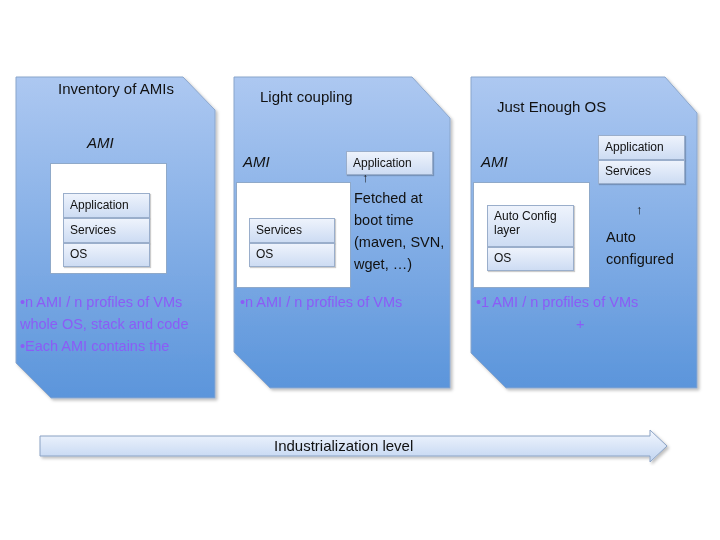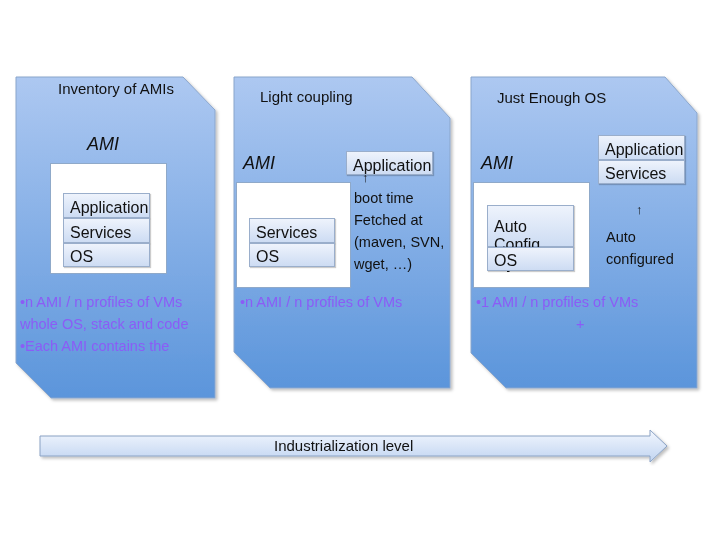--- a/index.html
+++ b/index.html
@@ -79,7 +79,7 @@
 </div>
 
 <div>
-  <div class="abs title" style="left:497px;top:89px;">Just Enough OS</div>
+  <div class="abs title" style="left:497px;top:98px;">Just Enough OS</div>
   <div class="abs ami" style="left:481px;top:153px;">AMI</div>
   <div class="whitebox" style="left:473px;top:182px;width:115px;height:104px;"></div>
   <div class="layer" style="left:487px;top:205px;width:87px;height:42px;padding-top:12px;padding-right:4px;white-space:normal;">Auto Config layer</div>

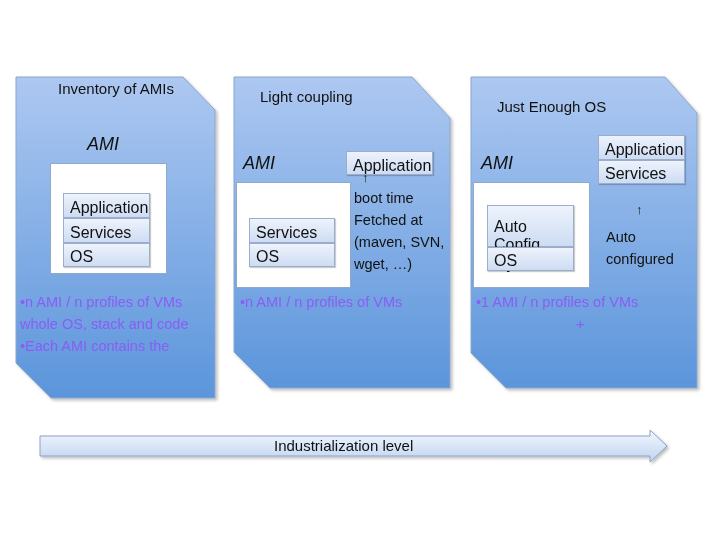--- a/index.html
+++ b/index.html
@@ -8,7 +8,7 @@
   .panel-bg { position:absolute; left:0; top:0; }
   .abs { position:absolute; }
   .title { font-size:15px; color:#111; white-space:nowrap; }
-  .ami { font-size:18px; font-style:italic; color:#111; }
+  .ami { font-size:15px; font-style:italic; color:#111; }
   .whitebox { position:absolute; background:#ffffff; border:1px solid #8fa9c9; }
   .layer { position:absolute; background:linear-gradient(#eef3fc,#cddcf3); border:1px solid #9aaecb;
            font-size:16px; color:#111; padding-left:6px; box-sizing:border-box; line-height:1.15;

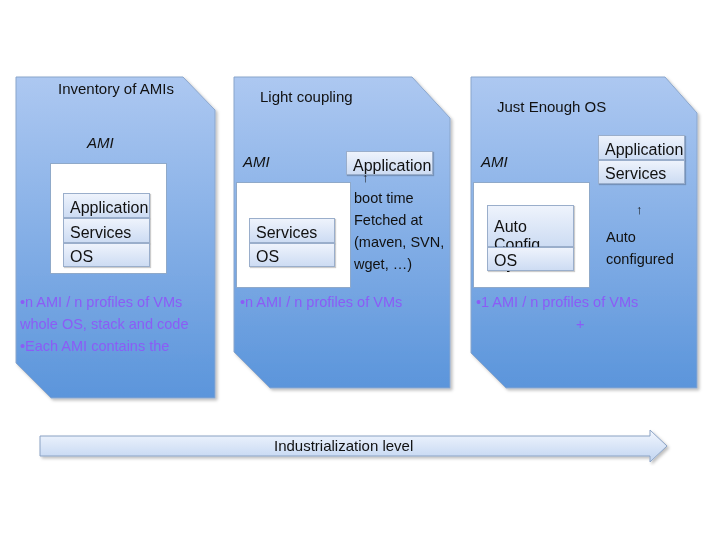--- a/index.html
+++ b/index.html
@@ -11,7 +11,7 @@
   .ami { font-size:15px; font-style:italic; color:#111; }
   .whitebox { position:absolute; background:#ffffff; border:1px solid #8fa9c9; }
   .layer { position:absolute; background:linear-gradient(#eef3fc,#cddcf3); border:1px solid #9aaecb;
-           font-size:16px; color:#111; padding-left:6px; box-sizing:border-box; line-height:1.15;
+           font-size:12px; color:#111; padding-left:6px; box-sizing:border-box; line-height:1.15;
            box-shadow:1px 1px 1px rgba(0,0,0,0.2); }
   .bullets { font-size:14.5px; line-height:22px; color:#8b5cf6; white-space:nowrap; }
   .note { font-size:14.5px; line-height:22px; color:#111; white-space:nowrap; }

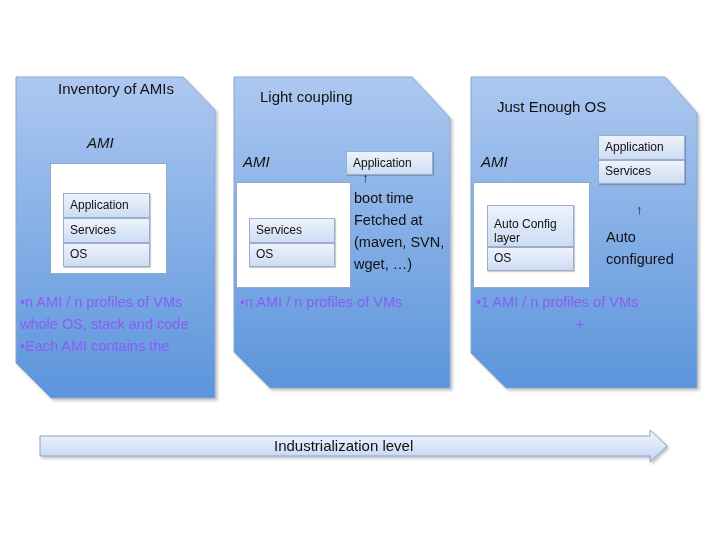--- a/index.html
+++ b/index.html
@@ -68,8 +68,8 @@
   <div class="layer" style="left:346px;top:151px;width:87px;height:24px;padding-top:5px;">Application</div>
   <div class="abs uparrow" style="left:362px;top:170px;">↑</div>
   <div class="abs note" style="left:354px;top:187px;">
+    <div>Fetched at</div>
     <div>boot time</div>
-    <div>Fetched at</div>
     <div>(maven, SVN,</div>
     <div>wget, …)</div>
   </div>

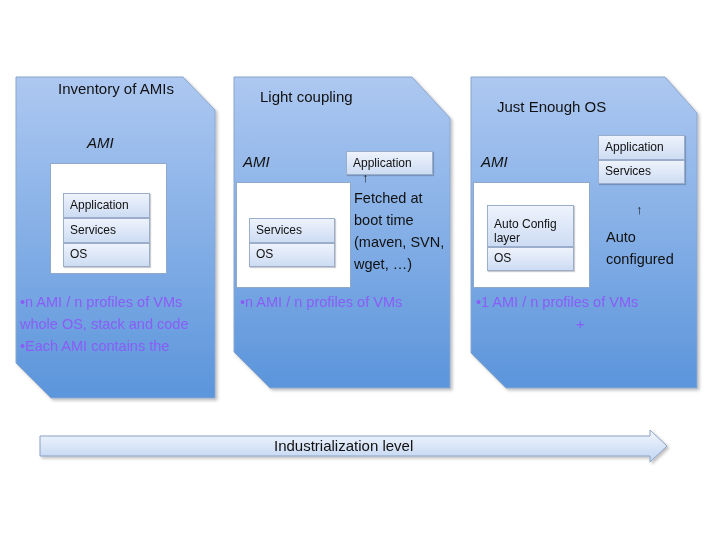--- a/index.html
+++ b/index.html
@@ -82,7 +82,7 @@
   <div class="abs title" style="left:497px;top:98px;">Just Enough OS</div>
   <div class="abs ami" style="left:481px;top:153px;">AMI</div>
   <div class="whitebox" style="left:473px;top:182px;width:115px;height:104px;"></div>
-  <div class="layer" style="left:487px;top:205px;width:87px;height:42px;padding-top:12px;padding-right:4px;white-space:normal;">Auto Config layer</div>
+  <div class="layer" style="left:487px;top:205px;width:87px;height:42px;padding-top:4px;padding-right:4px;white-space:normal;">Auto Config layer</div>
   <div class="layer" style="left:487px;top:247px;width:87px;height:24px;padding-top:4px;">OS</div>
   <div class="layer" style="left:598px;top:135px;width:87px;height:25px;padding-top:5px;">Application</div>
   <div class="layer" style="left:598px;top:160px;width:87px;height:24px;padding-top:4px;">Services</div>

